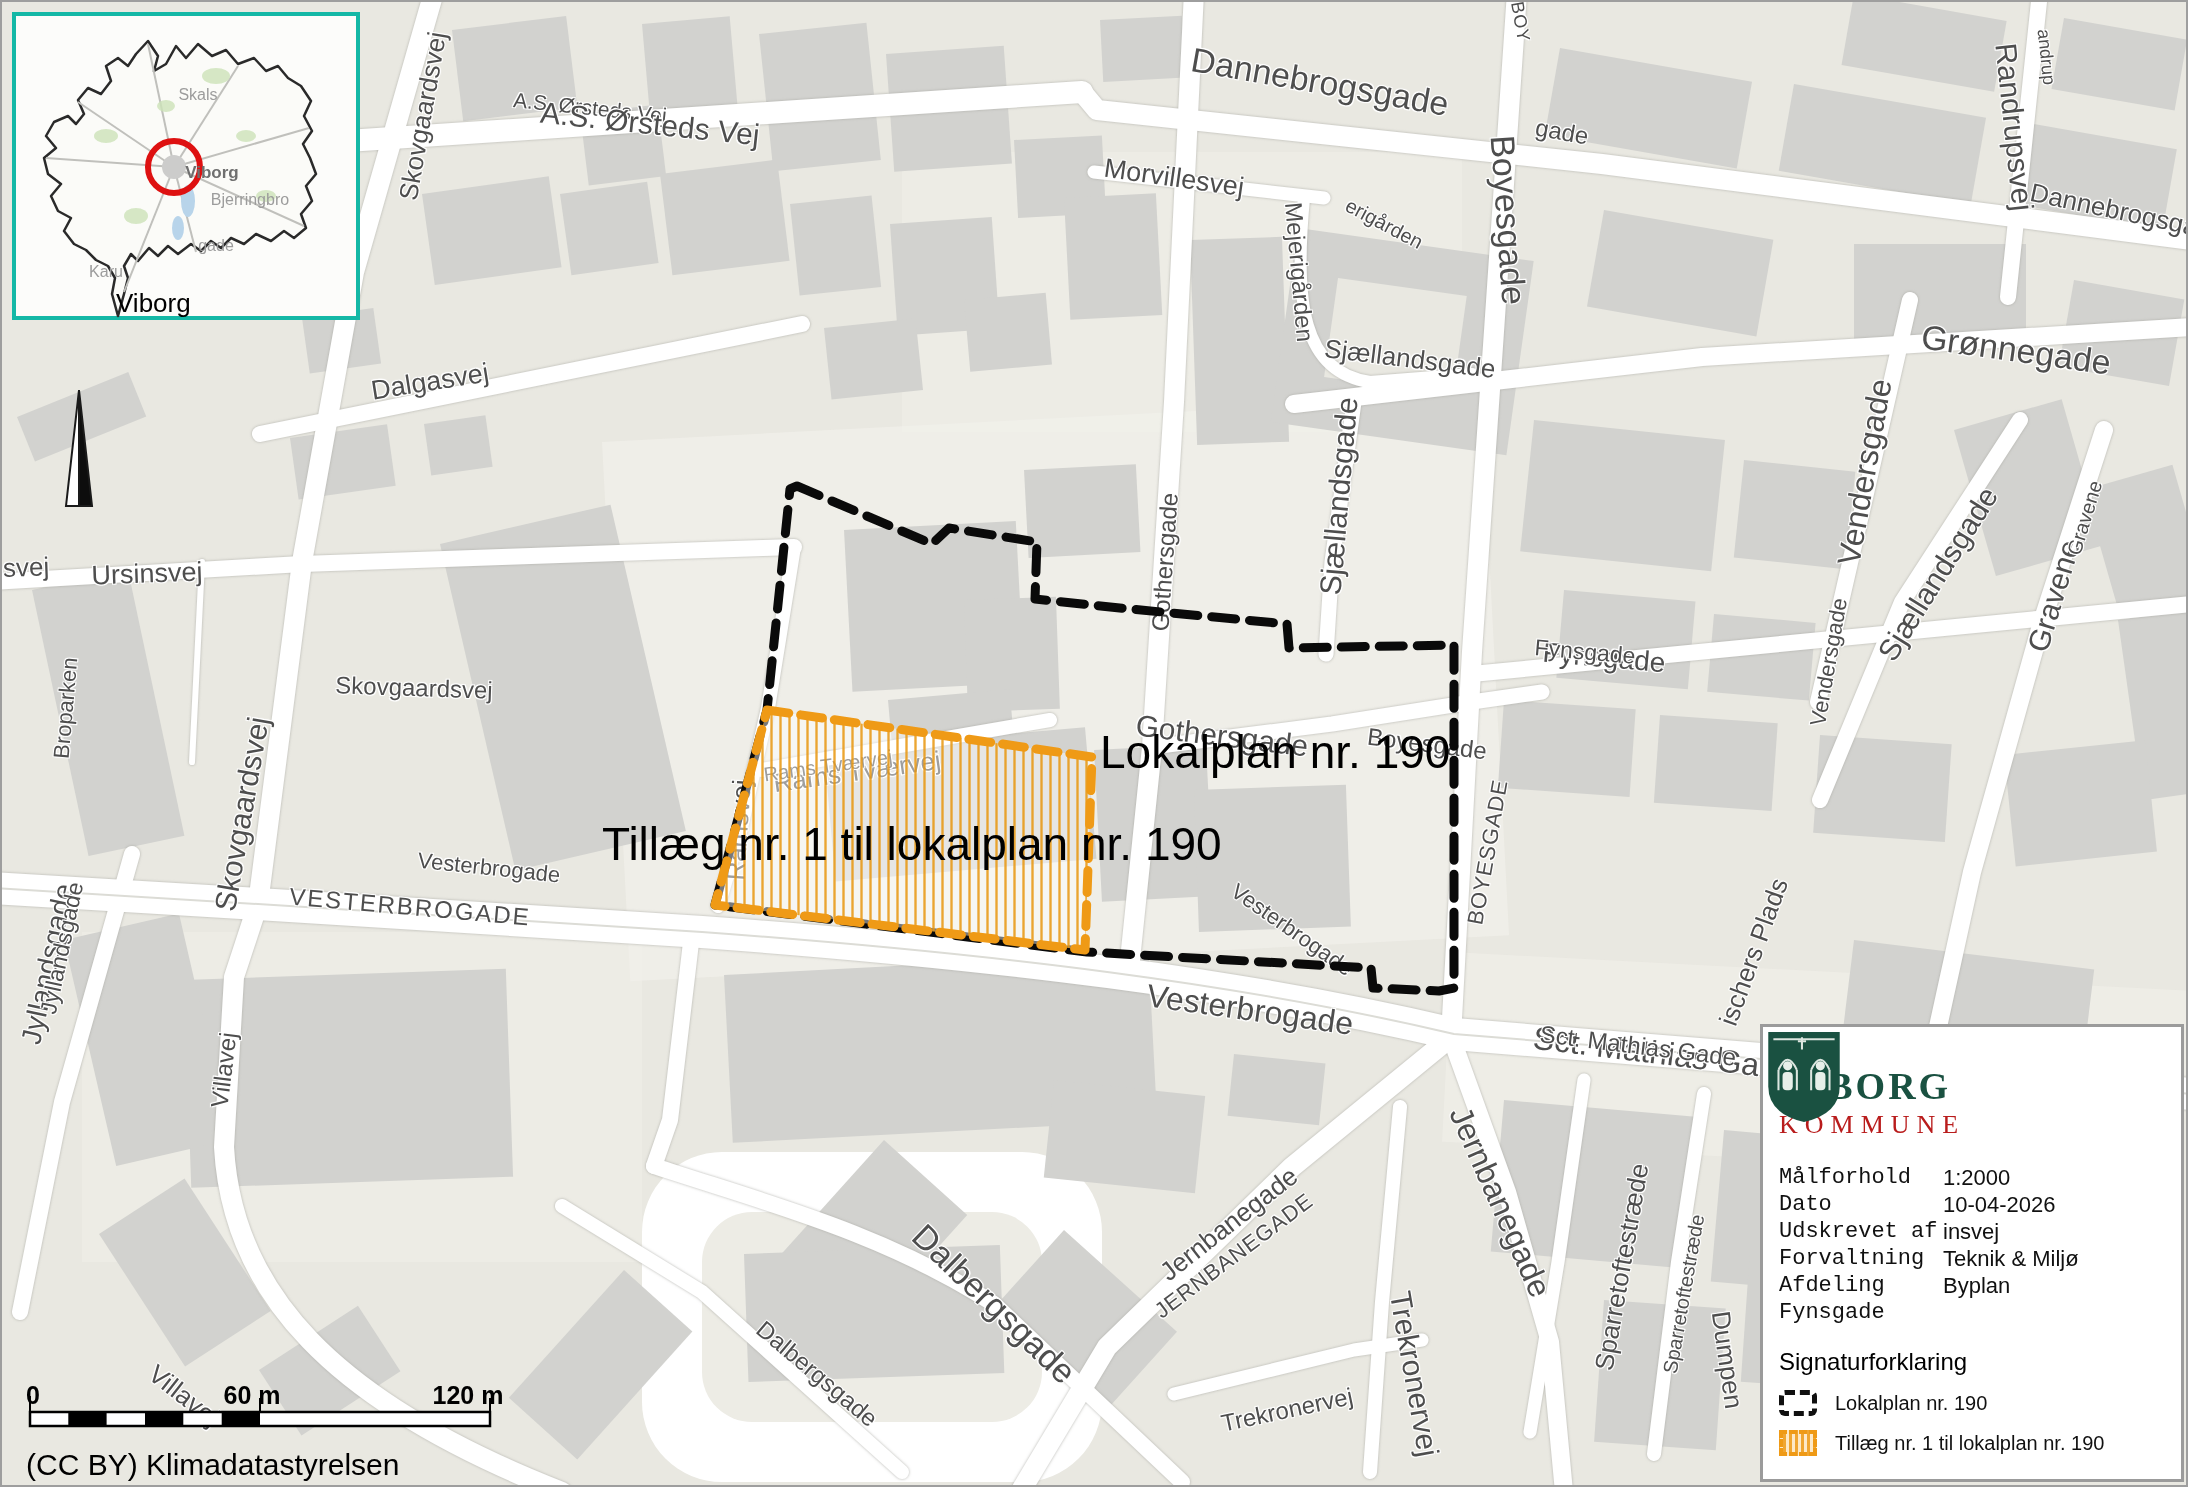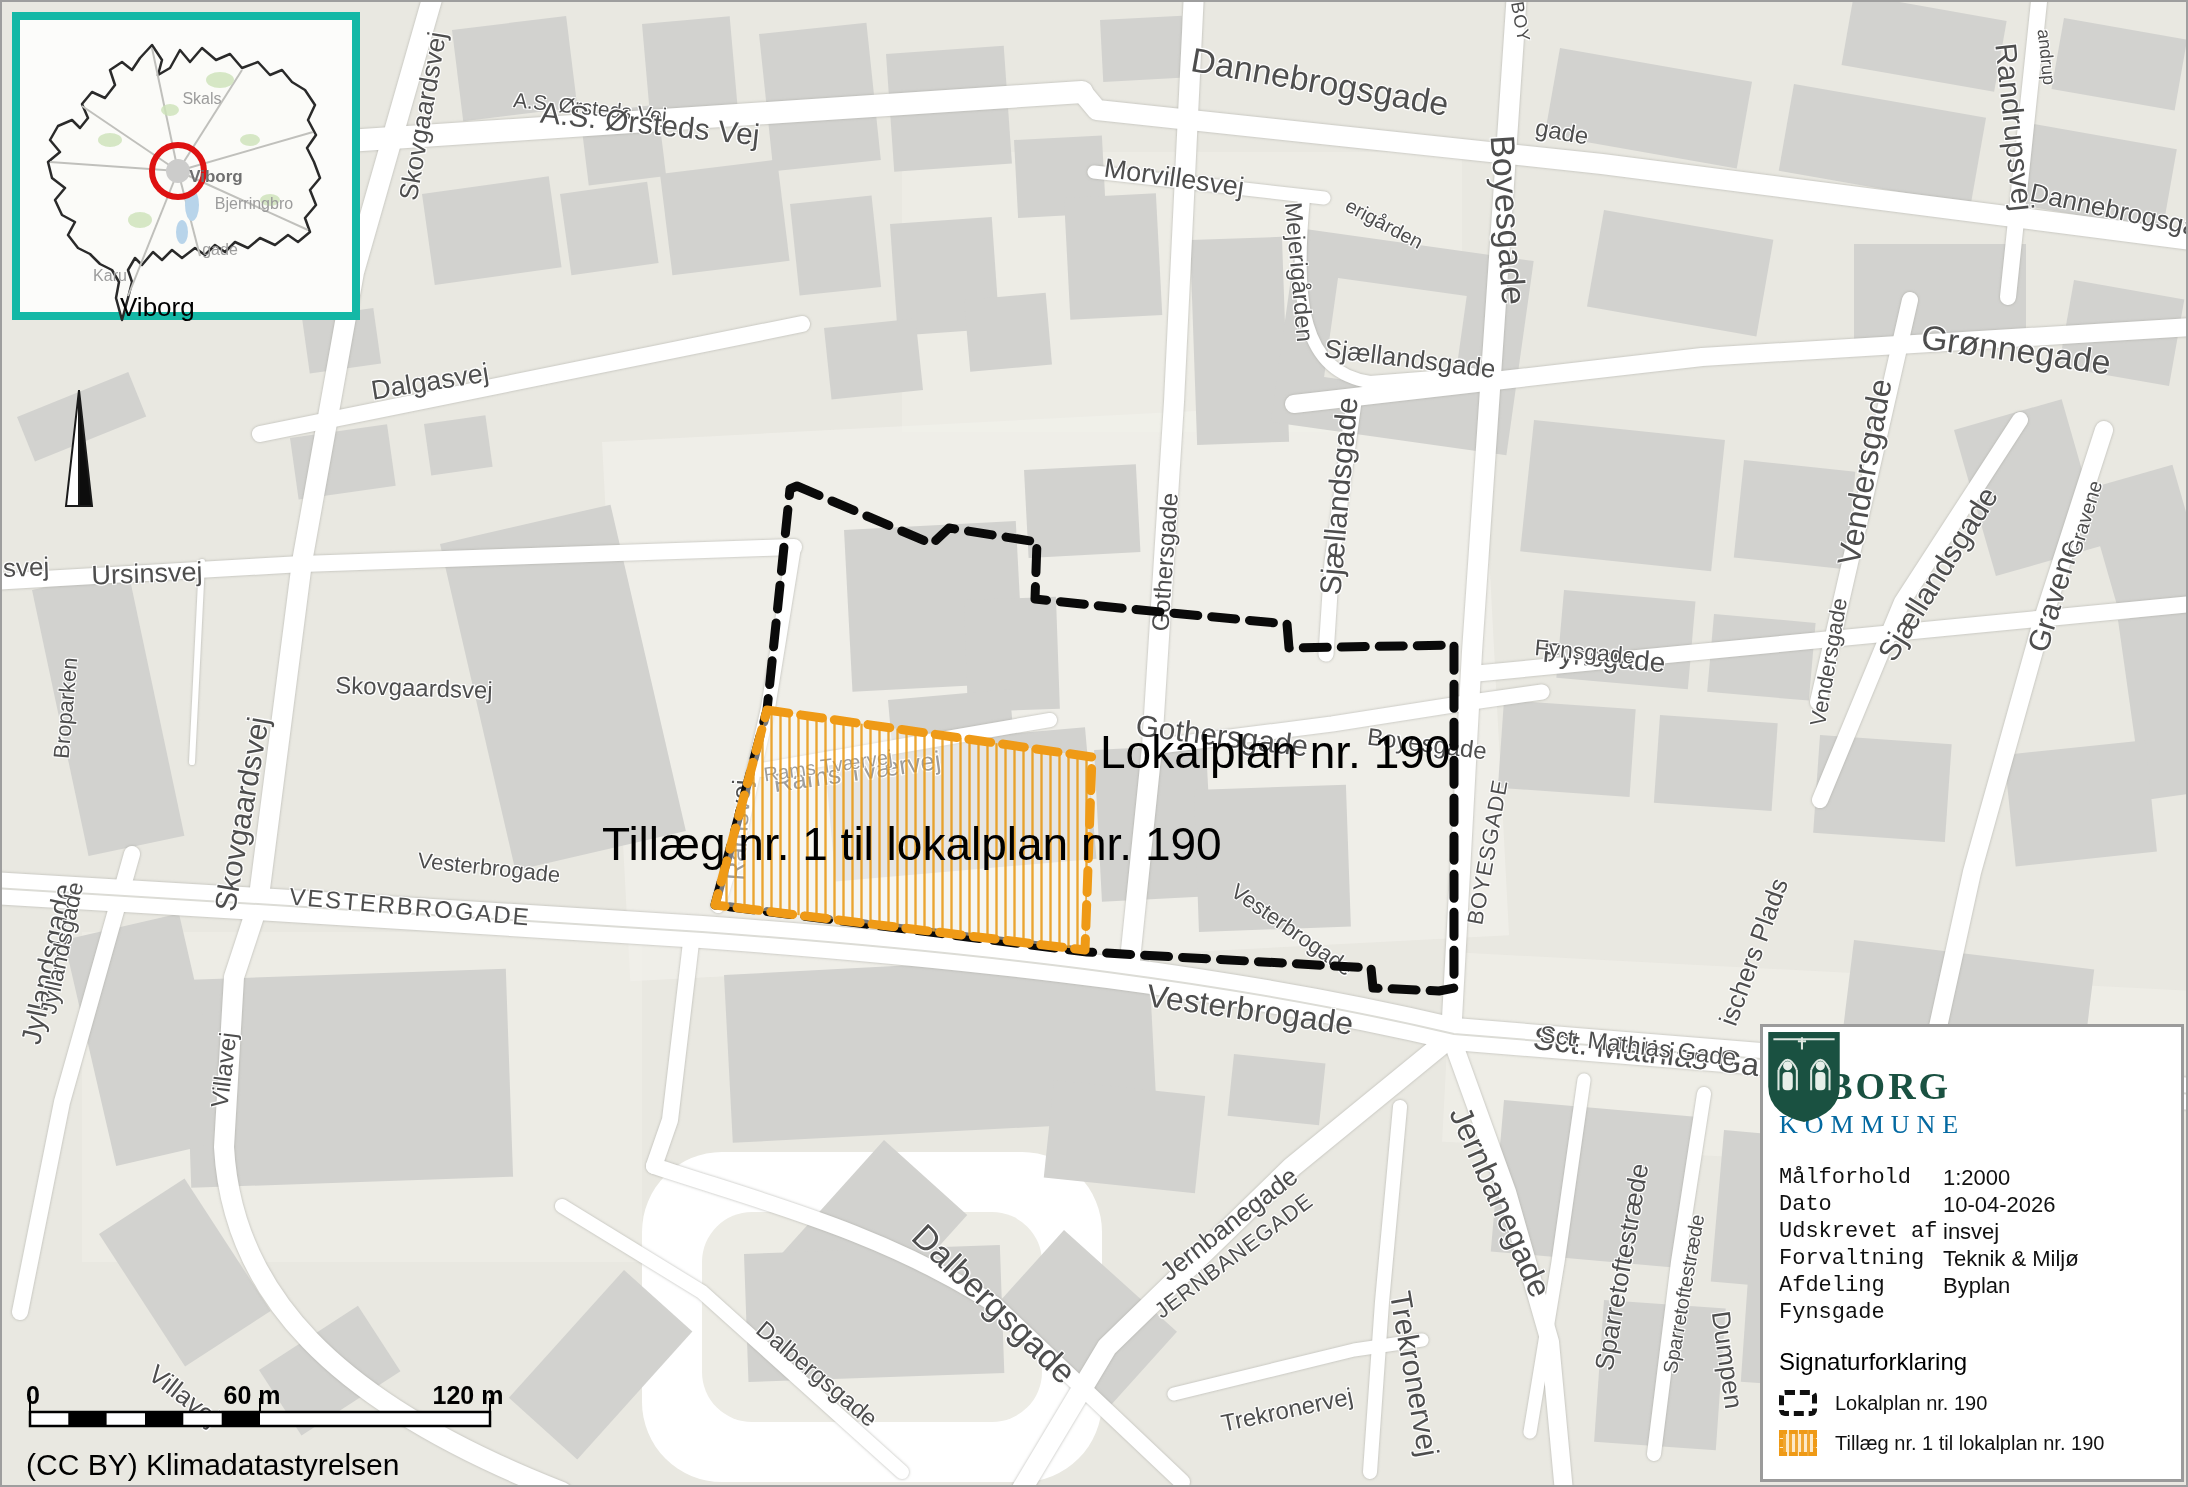--- a/index.html
+++ b/index.html
@@ -23,7 +23,7 @@
   .til{left:600px;top:815px;}
   .inset{
     position:absolute;left:10px;top:10px;width:348px;height:308px;z-index:6;
-    background:#fcfcfa;border:8px solid #14b8a6;box-sizing:border-box;
+    background:#fcfcfa;border:4px solid #14b8a6;box-sizing:border-box;
   }
   .inset svg{position:absolute;left:0;top:0;}
   .town{

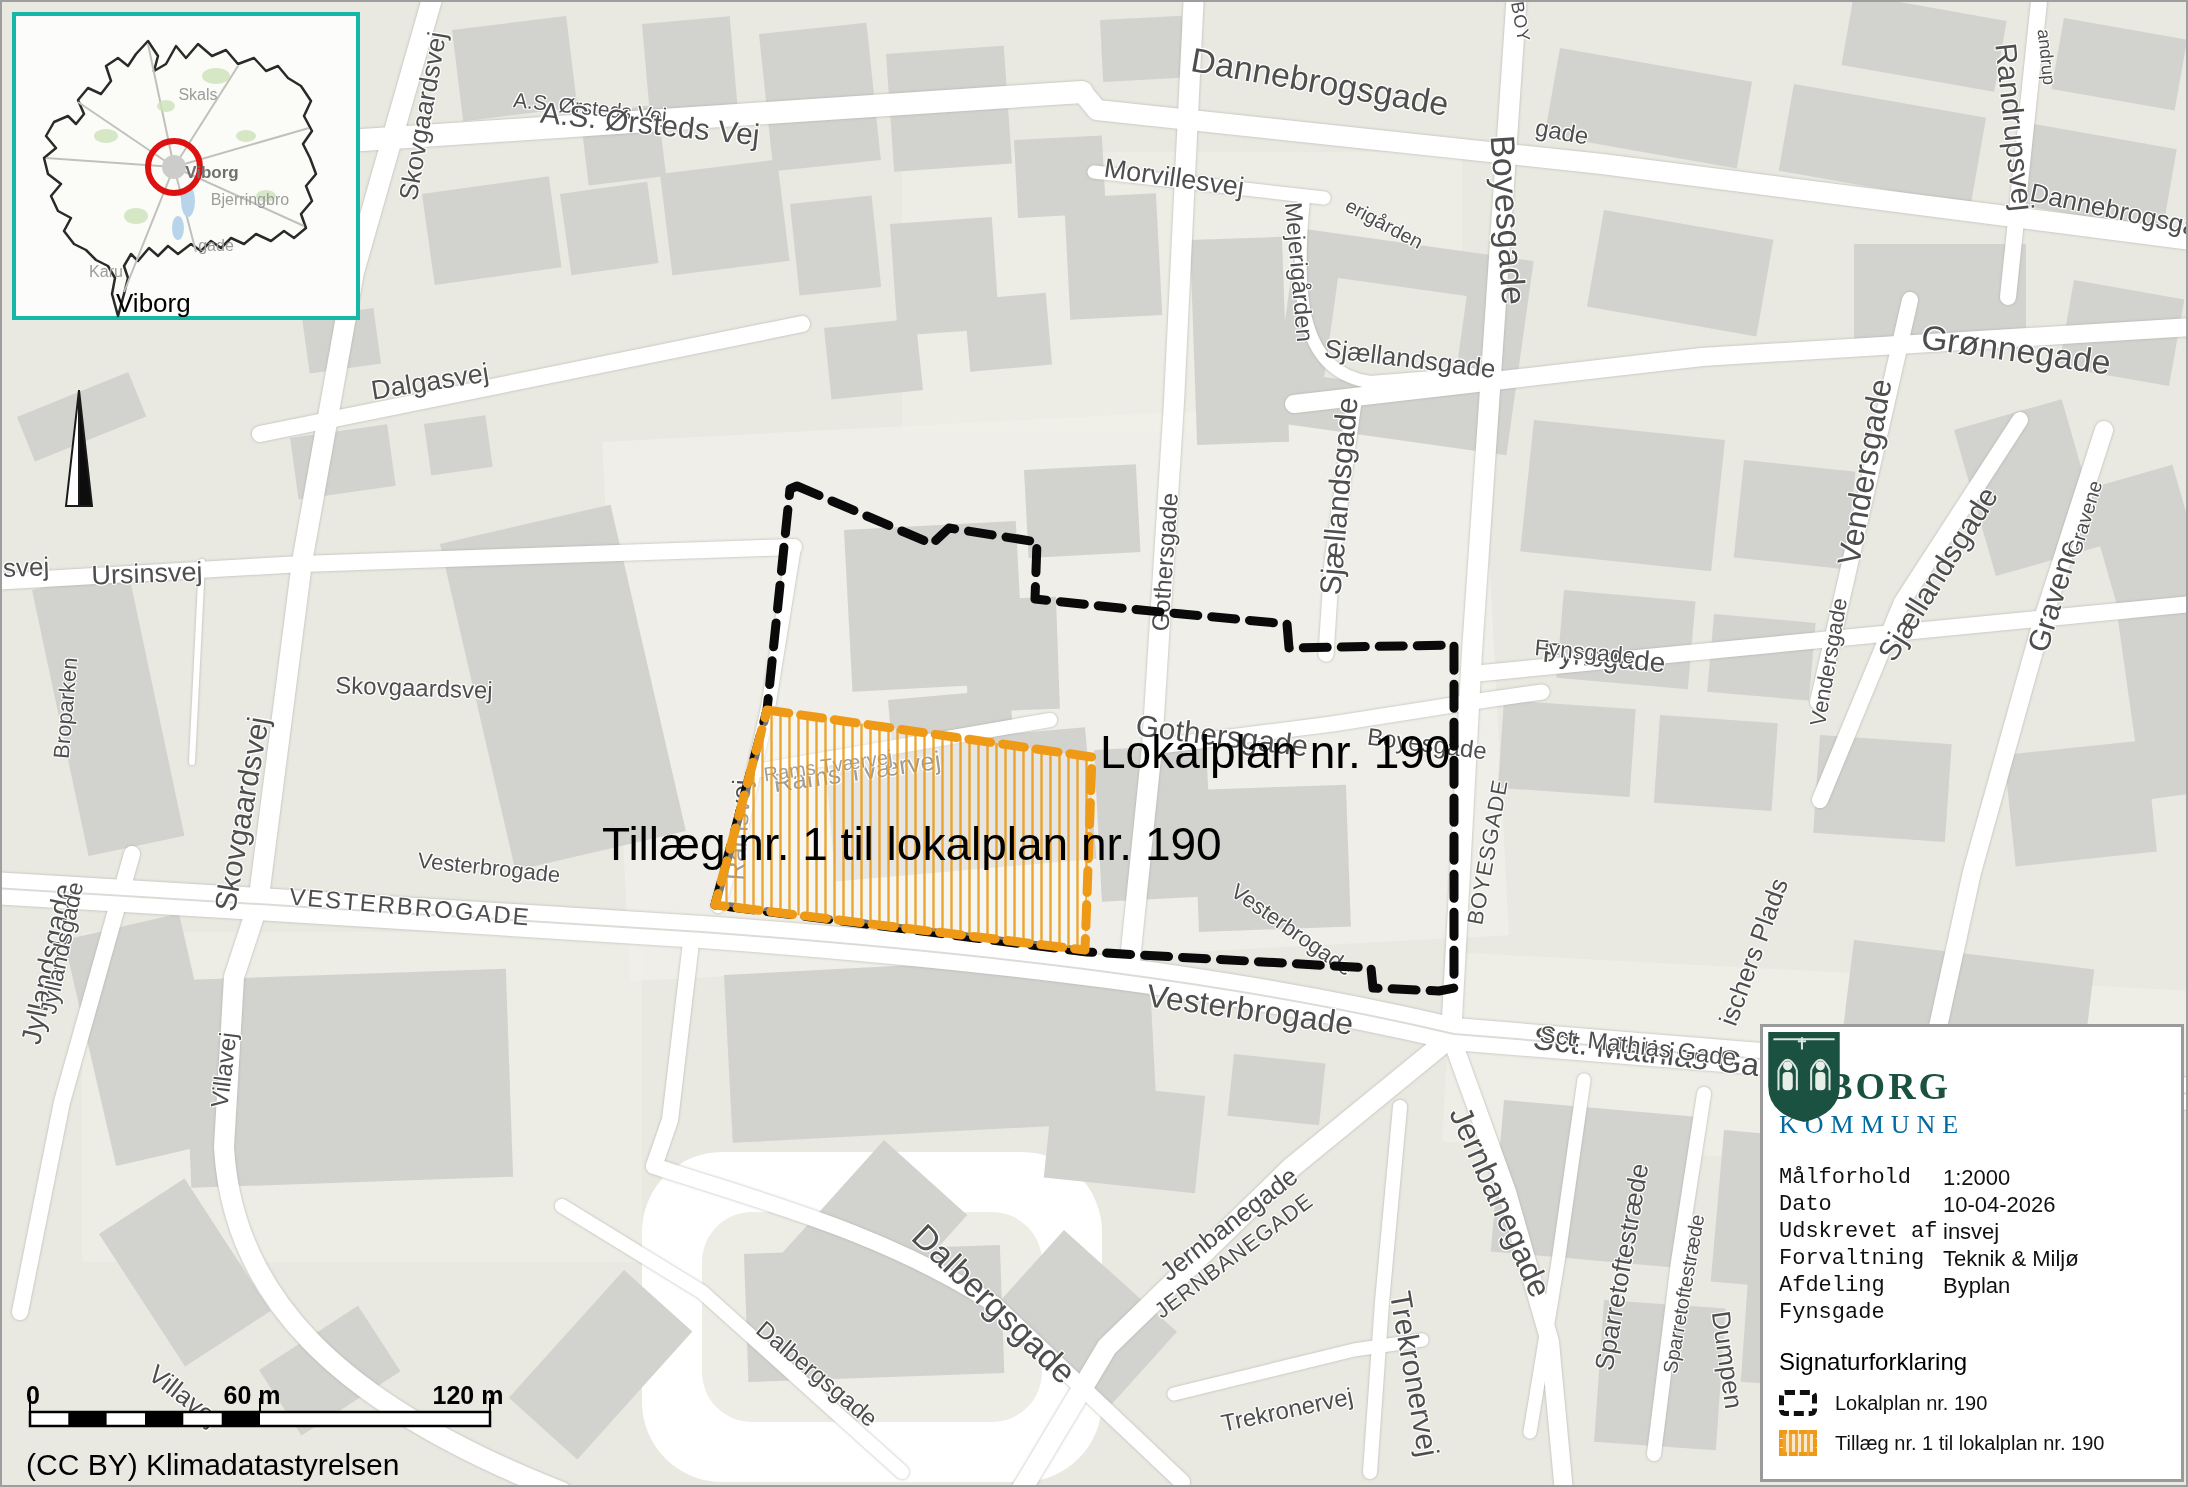--- a/index.html
+++ b/index.html
@@ -44,7 +44,7 @@
   .logo-row{display:flex;gap:16px;align-items:flex-start;}
   .logo-text{margin-top:24px;}
   .logo-title{font-family:"Liberation Serif",serif;font-weight:bold;font-size:38px;color:#1a5141;letter-spacing:3px;line-height:1;}
-  .logo-sub{font-family:"Liberation Serif",serif;font-size:26px;color:#0369a1;letter-spacing:7px;margin-top:5px;}
+  .logo-sub{font-family:"Liberation Serif",serif;font-size:26px;color:#b91c1c;letter-spacing:7px;margin-top:5px;}
   .meta{margin-top:24px;font-size:22px;color:#111;}
   .meta-row{display:flex;line-height:27px;}
   .meta-label{width:164px;flex:none;font-family:Liberation Mono, monospace;}

